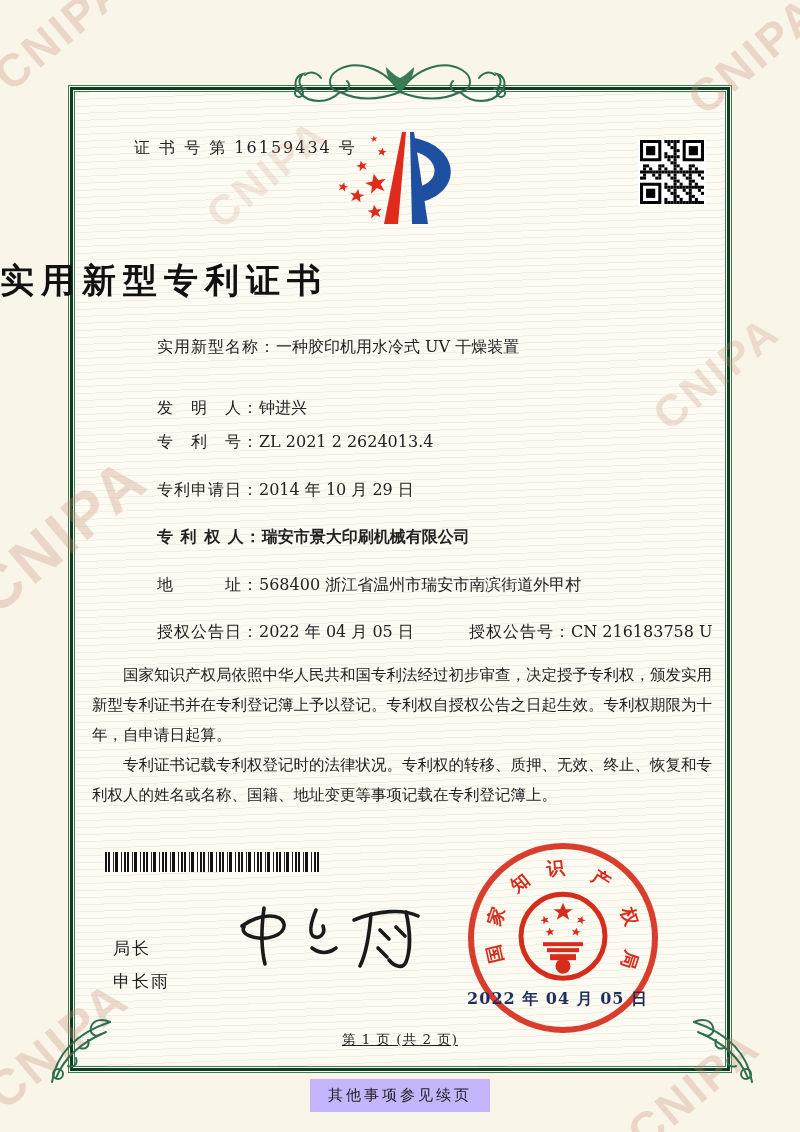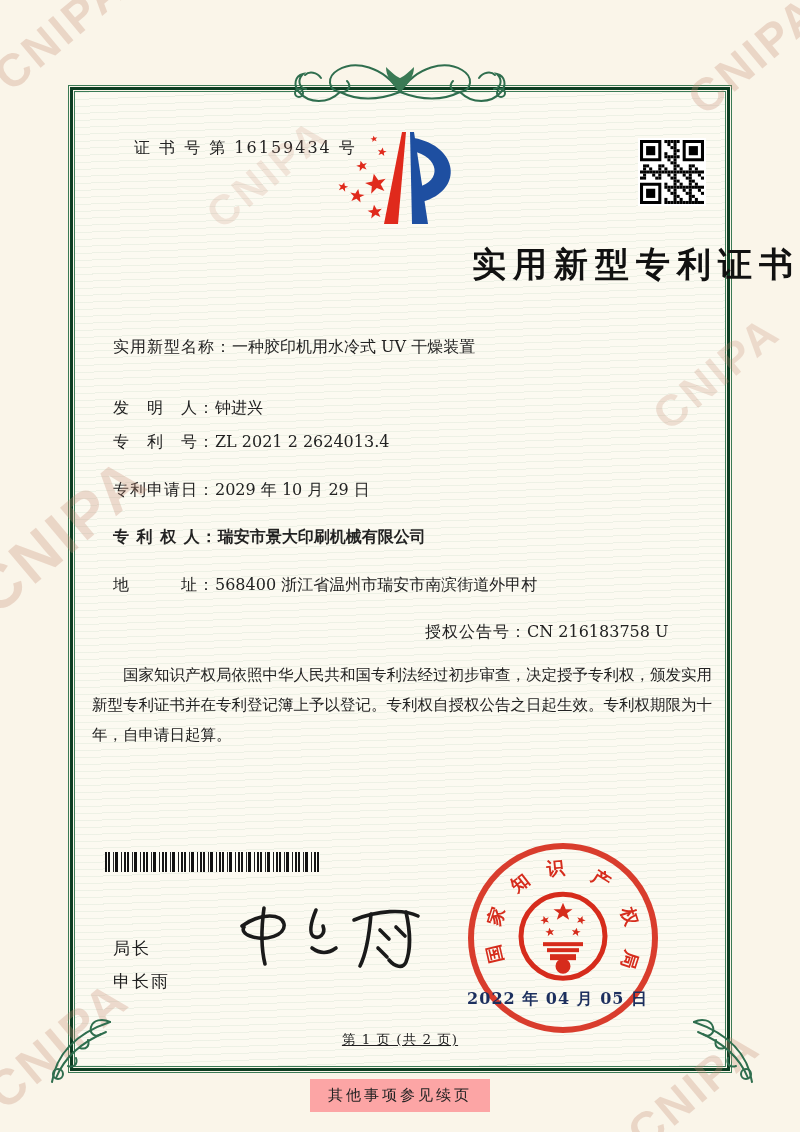--- a/index.html
+++ b/index.html
@@ -44,7 +44,7 @@
   .qr{position:absolute;left:638px;top:138px;width:64px;height:64px;background:#fff;
       padding:2px;z-index:2;}
 
-  .title{position:absolute;left:0;right:0;top:242px;text-align:right;font-size:34px;
+  .title{position:absolute;left:0;right:0;top:258px;text-align:left;font-size:34px;
       font-weight:700;letter-spacing:7px;color:#111;z-index:2;font-family:Liberation Mono, monospace;}
 
   .field-row{position:absolute;left:113px;font-size:16px;white-space:nowrap;z-index:2;}

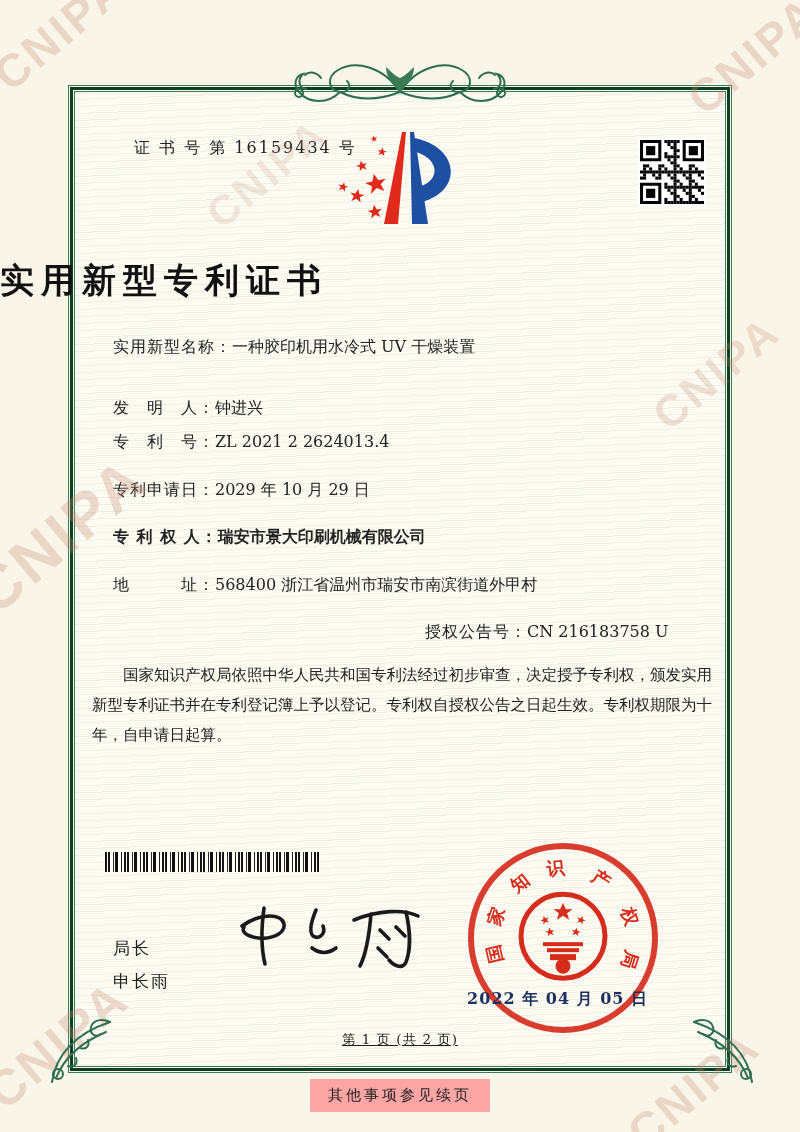--- a/index.html
+++ b/index.html
@@ -48,7 +48,7 @@
       font-weight:700;letter-spacing:7px;color:#111;z-index:2;font-family:Liberation Mono, monospace;}
 
   .field-row{position:absolute;left:113px;font-size:16px;white-space:nowrap;z-index:2;}
-  .field-row .lbl{letter-spacing:1px;}
+  .field-row .lbl{letter-spacing:1px;margin-left:44px;}
   .fr1{top:337px;} .fr2{top:398px;} .fr3{top:432px;} .fr4{top:480px;}
   .fr5{top:527px;font-weight:bold;} .fr6{top:575px;} .fr7{top:622px;}
   .pair2{position:absolute;left:312px;top:0;}

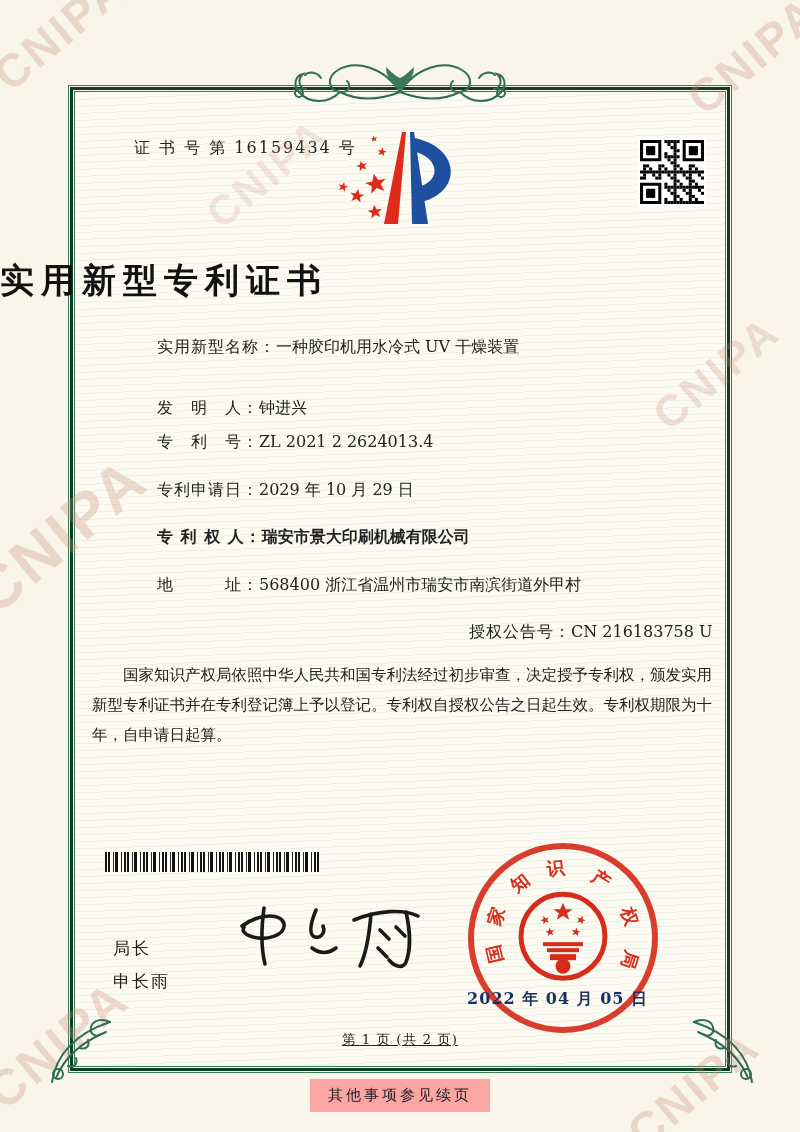--- a/index.html
+++ b/index.html
@@ -315,7 +315,7 @@
     <span class="lbl">专　利　号：</span><span>ZL 2021 2 2624013.4</span>
   </div>
   <div class="field-row fr4">
-    <span class="lbl">专利申请日：</span><span>2029 年 10 月 29 日</span>
+    <span class="lbl">专利申请日：</span><span>2014 年 10 月 29 日</span>
   </div>
   <div class="field-row fr5">
     <span class="lbl">专 利 权 人：</span><span>瑞安市景大印刷机械有限公司</span>

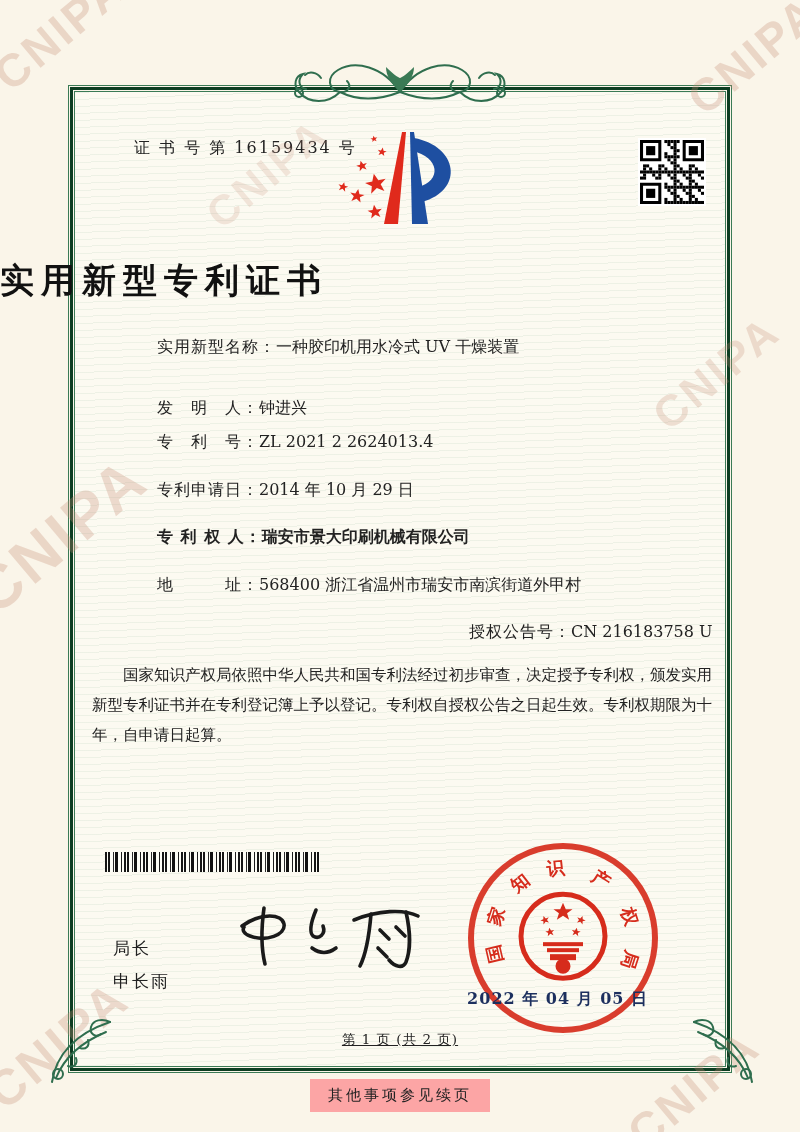--- a/index.html
+++ b/index.html
@@ -324,6 +324,9 @@
     <span class="lbl">地　　　址：</span><span>568400 浙江省温州市瑞安市南滨街道外甲村</span>
   </div>
   <div class="field-row fr7">
+    <span>
+      <span class="lbl">授权公告日：</span><span>2022 年 04 月 05 日</span>
+    </span>
     <span class="pair2">
       <span class="lbl">授权公告号：</span><span>CN 216183758 U</span>
     </span>

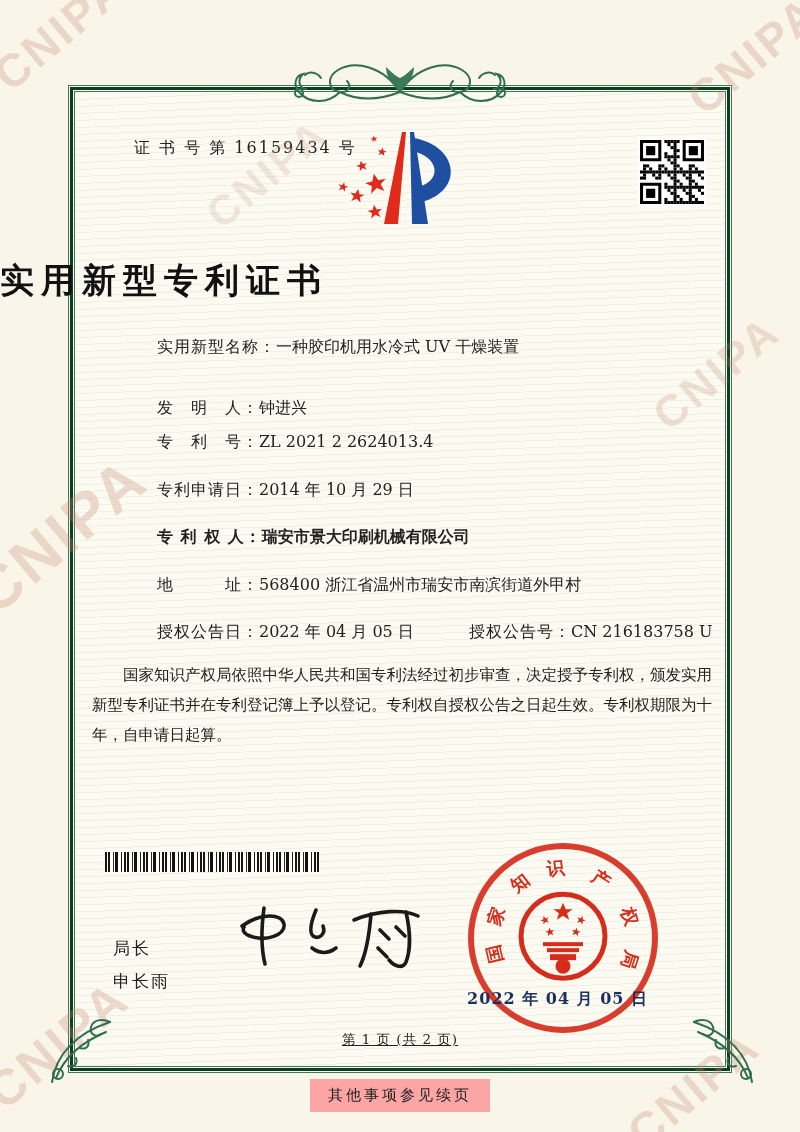--- a/index.html
+++ b/index.html
@@ -334,6 +334,7 @@
 
   <div class="paras">
     <p>国家知识产权局依照中华人民共和国专利法经过初步审查，决定授予专利权，颁发实用新型专利证书并在专利登记簿上予以登记。专利权自授权公告之日起生效。专利权期限为十年，自申请日起算。</p>
+    <p>专利证书记载专利权登记时的法律状况。专利权的转移、质押、无效、终止、恢复和专利权人的姓名或名称、国籍、地址变更等事项记载在专利登记簿上。</p>
   </div>
 
   <div class="barcode"></div>

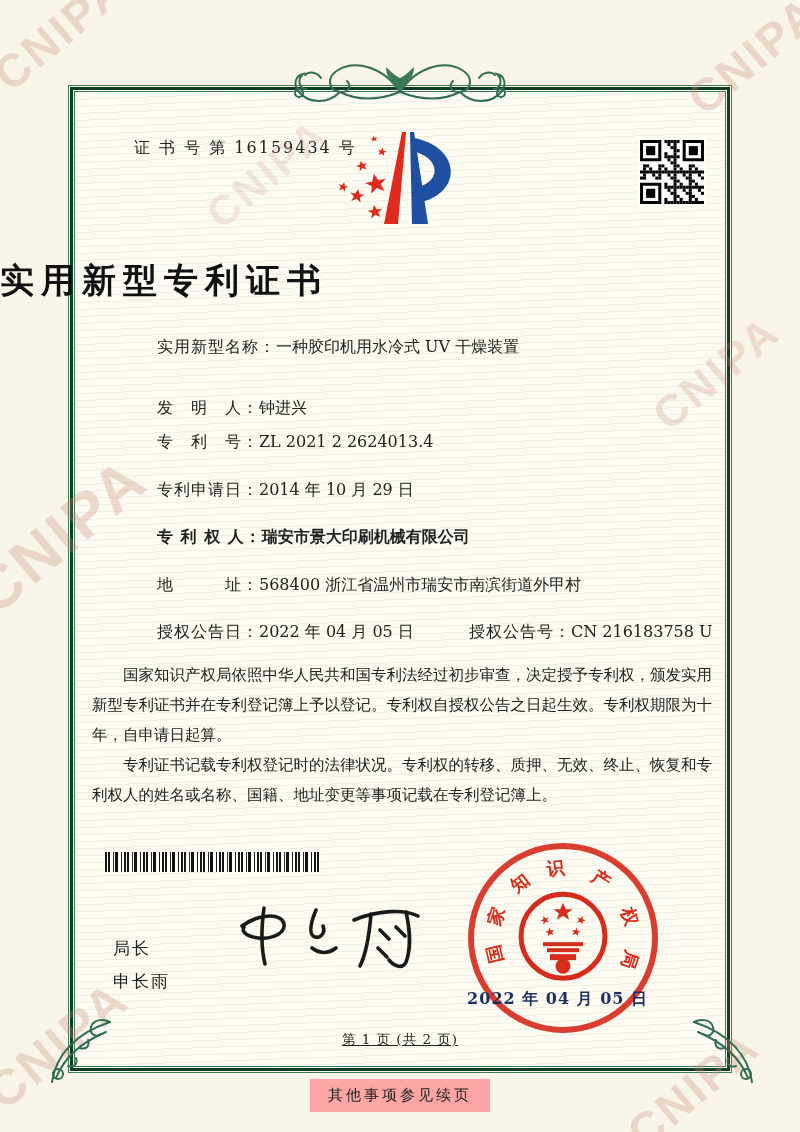--- a/index.html
+++ b/index.html
@@ -91,7 +91,7 @@
       letter-spacing:1px;z-index:2;text-decoration:underline;}
 
   .cont-note{position:absolute;left:50%;top:1079px;transform:translateX(-50%);
-      background:#fca5a5;padding:7px 18px;font-size:15px;letter-spacing:3px;z-index:2;}
+      background:#c4b5fd;padding:7px 18px;font-size:15px;letter-spacing:3px;z-index:2;}
 </style>
 </head>
 <body>

